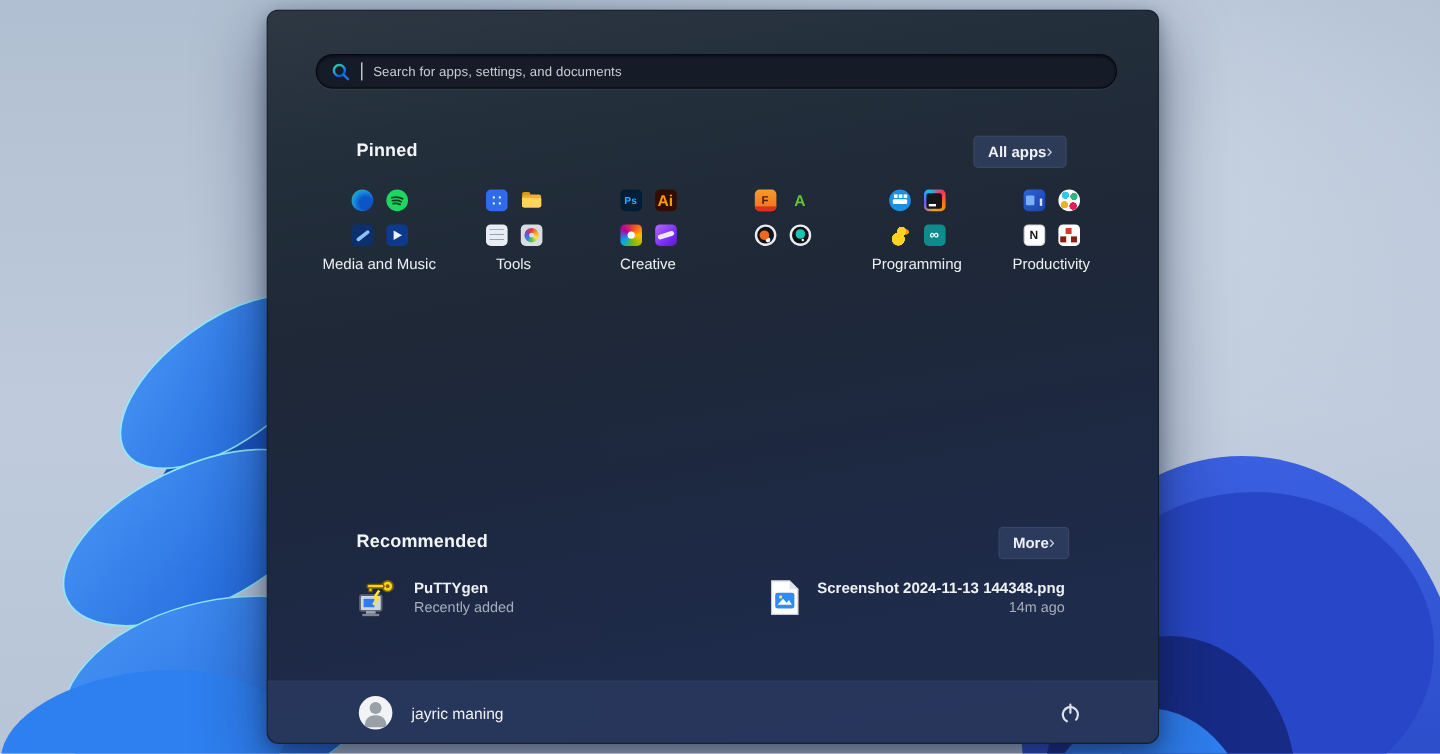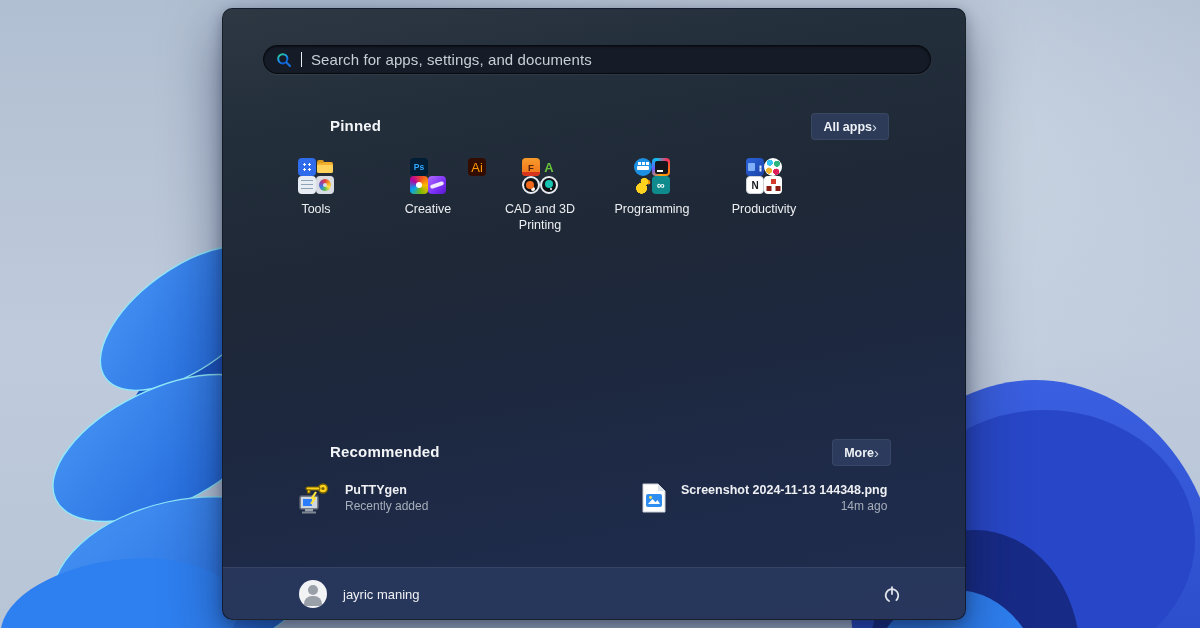--- a/index.html
+++ b/index.html
@@ -23,7 +23,7 @@
     background:#151b27; border-radius:15px; border:1px solid rgba(0,0,0,.6);
     box-shadow: inset 0 1px 2px rgba(0,0,0,.5), 0 1px 0 rgba(255,255,255,.05);
     display:flex; align-items:center; padding:0 12px; gap:9px; cursor:text; }
-  .search .ph { color:#c9cdd4; font-size:15px; letter-spacing:.1px; }
+  .search .ph { color:#c9cdd4; font-size:11px; letter-spacing:.1px; }
   .caret { width:1px; height:15px; background:#e8ebef; }
 
   

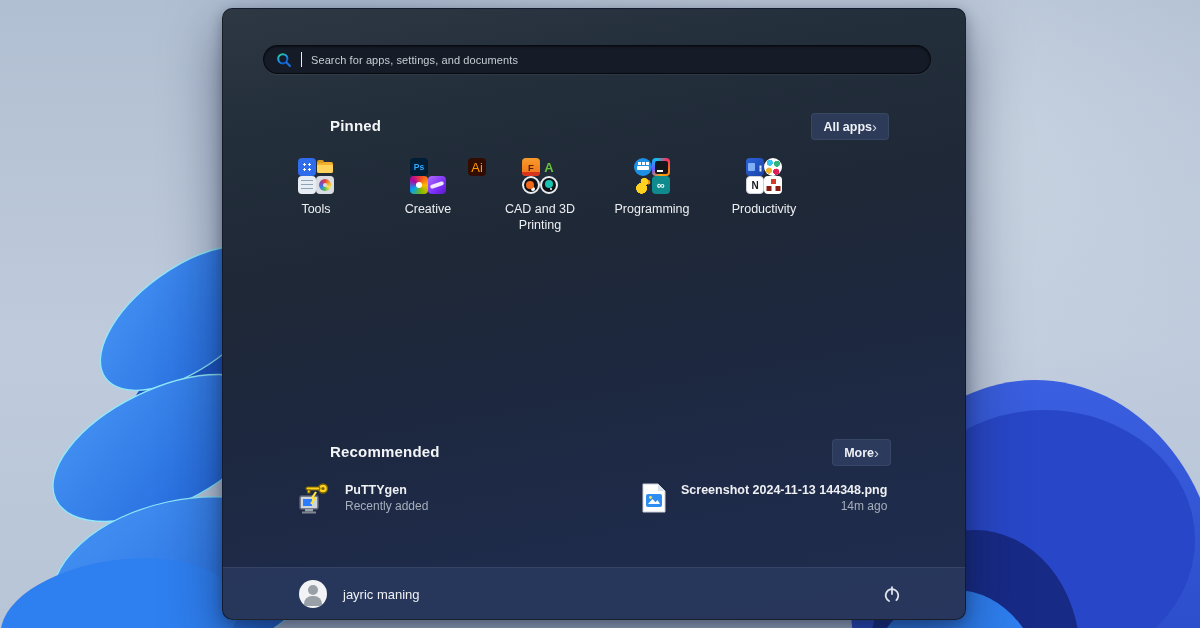--- a/index.html
+++ b/index.html
@@ -27,7 +27,7 @@
   .caret { width:1px; height:15px; background:#e8ebef; }
 
   
-  .sec-title { position:absolute; color:#f3f5f7; font-size:15px; font-weight:700; letter-spacing:.2px;margin-left:33px; }
+  .sec-title { position:absolute; color:#f3f5f7; font-size:15px; font-weight:700; letter-spacing:.2px; }
   .pill-btn { position:absolute; height:27px; padding:0 11px; display:flex; align-items:center; 
     background:rgba(49,65,100,.75); border:1px solid rgba(255,255,255,.06); border-radius:4px;
     color:#eef1f5; font-size:12.5px; font-weight:600; cursor:pointer; }

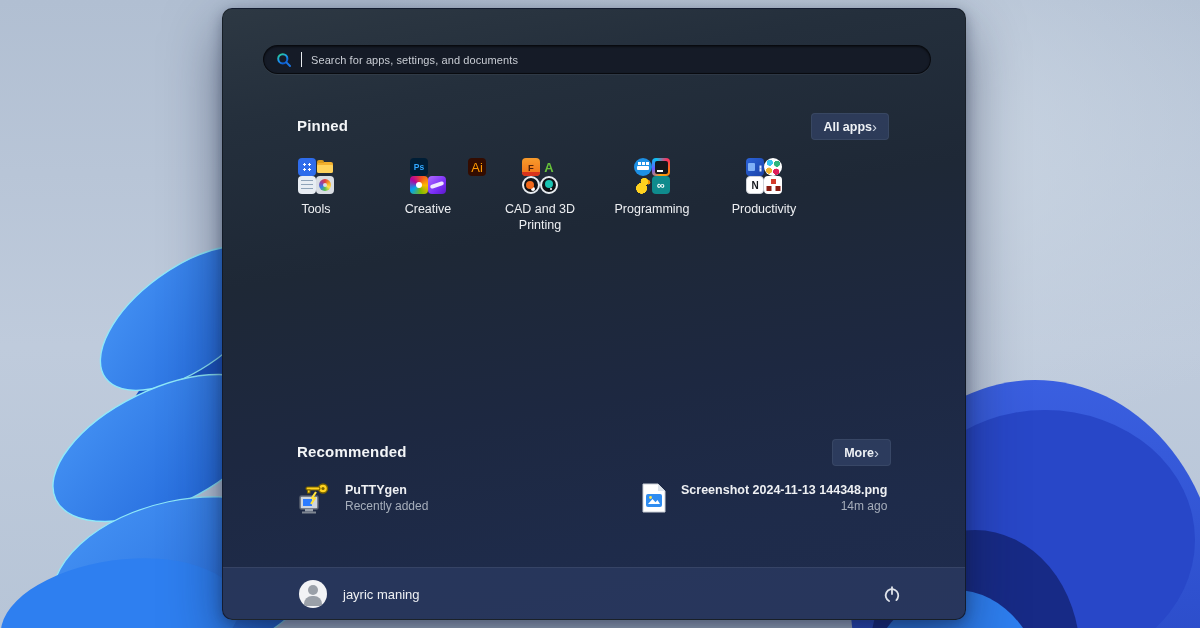--- a/index.html
+++ b/index.html
@@ -36,7 +36,7 @@
   
   .tiles { position:absolute; left:37px; top:149px; width:672px; display:flex; }
   .tile { width:112px; display:flex; flex-direction:column; align-items:center; cursor:pointer; }
-  .fgrid { display:grid; grid-template-columns:18px 18px; grid-auto-rows:18px; gap:0; }
+  .fgrid { display:grid; grid-template-columns:18px 18px; grid-auto-rows:18px; gap:11px; }
   .tile .lbl { margin-top:7px; width:100px; text-align:center; color:#edeff2; font-size:12.5px; line-height:16px; }
 
   .mi { width:18px; height:18px; border-radius:4px; position:relative; overflow:hidden; }

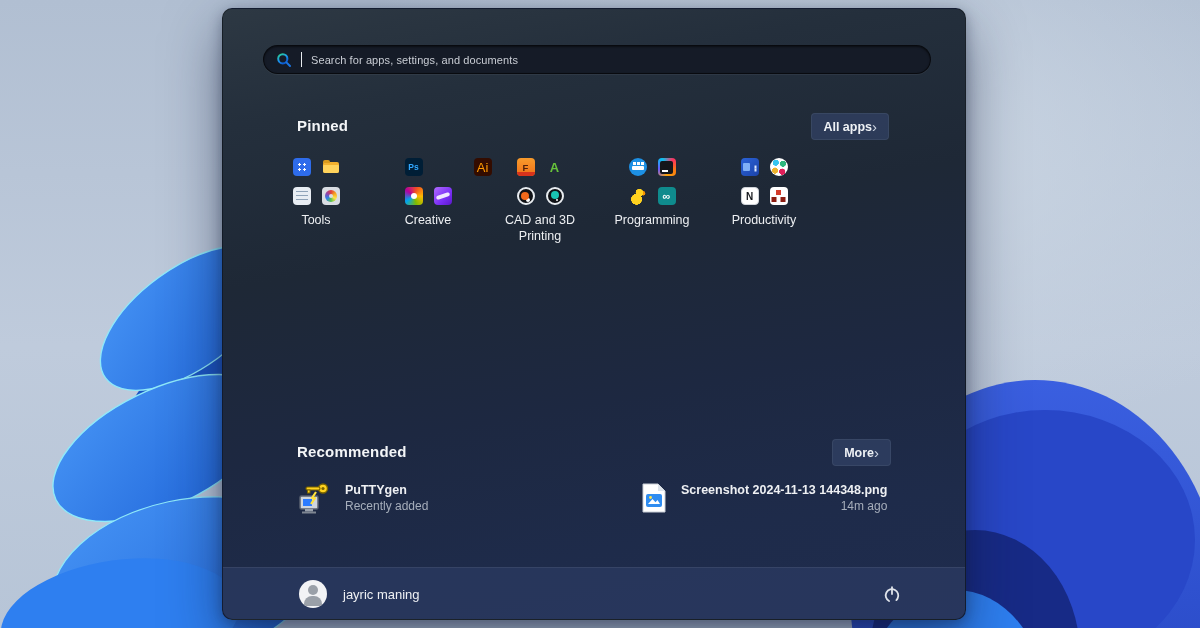--- a/index.html
+++ b/index.html
@@ -63,7 +63,7 @@
     background: conic-gradient(#e23c3c, #f5a623, #ffe34d, #58c24c, #2f7fe8, #8e44ad, #e23c3c); }
   .mi-palette i:before { content:""; position:absolute; width:4px; height:4px; background:#d9dde3; border-radius:50%; left:7px; top:7px; }
   .mi-ps { background:#001e36; color:#31a8ff; font-size:8.5px; font-weight:700; display:flex; align-items:center; justify-content:center; }
-  .mi-ai { background:#330c00; color:#ff9a00; font-size:13px; font-weight:400; display:flex; align-items:center; justify-content:center;margin-left:40px; }
+  .mi-ai { background:#330c00; color:#ff9a00; font-size:13px; font-weight:700; display:flex; align-items:center; justify-content:center; }
   .mi-photos { background: conic-gradient(from 20deg, #f25022, #ffb900, #7fba00, #00a4ef, #b4009e, #f25022); }
   .mi-photos i { position:absolute; left:6px; top:6px; width:6px; height:6px; border-radius:50%; background:#fff; }
   .mi-clip { background: linear-gradient(135deg, #b06bff 0%, #7b2ff7 60%, #5b18c9 100%); }

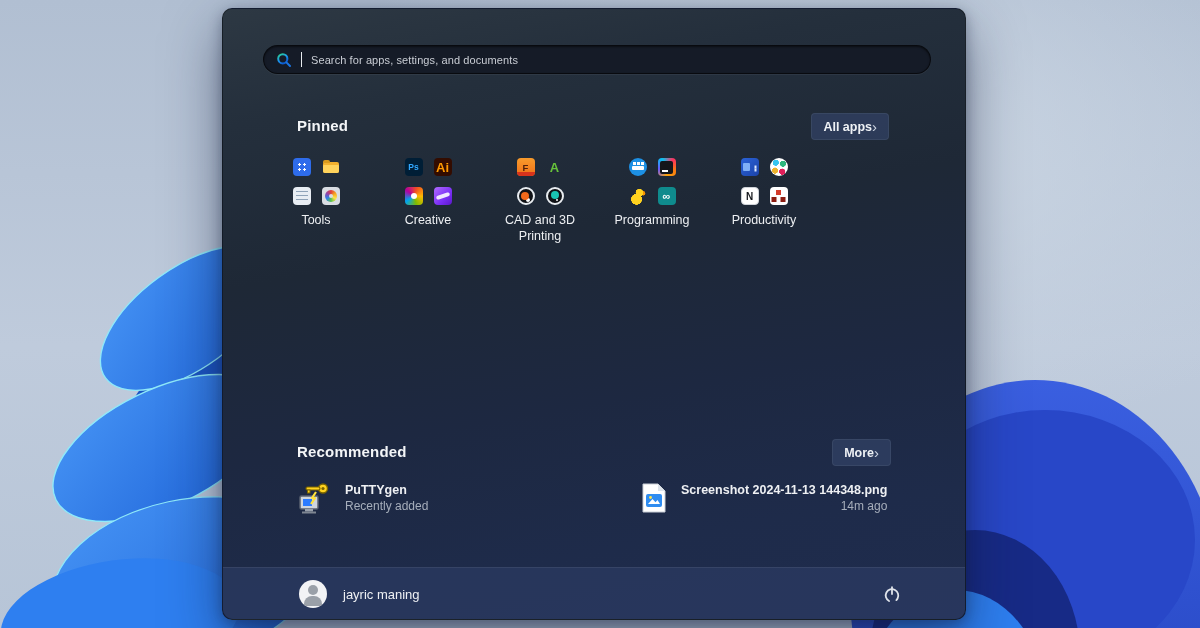--- a/index.html
+++ b/index.html
@@ -175,6 +175,23 @@
 
   <div class="tiles">
 
+    <div class="tile">
+      <div class="fgrid">
+        <div class="mi rnd mi-edge"></div>
+        <div class="mi rnd mi-spotify">
+          <svg width="18" height="18" viewBox="0 0 18 18">
+              <path d="M4.5 6.8c3-.9 6.4-.5 9 .9M5 9.3c2.6-.7 5.3-.3 7.5.8M5.5 11.7c2.1-.5 4.2-.2 6 .7" fill="none" stroke="#0c3b20" stroke-width="1.4" stroke-linecap="round"></path>
+            </svg>
+        </div>
+        <div class="mi mi-paintdart">
+            <i></i>
+          </div>
+        <div class="mi mi-player">
+            <i></i>
+          </div>
+      </div>
+      <div class="lbl">Media and Music</div>
+    </div>
 
     <div class="tile">
       <div class="fgrid">

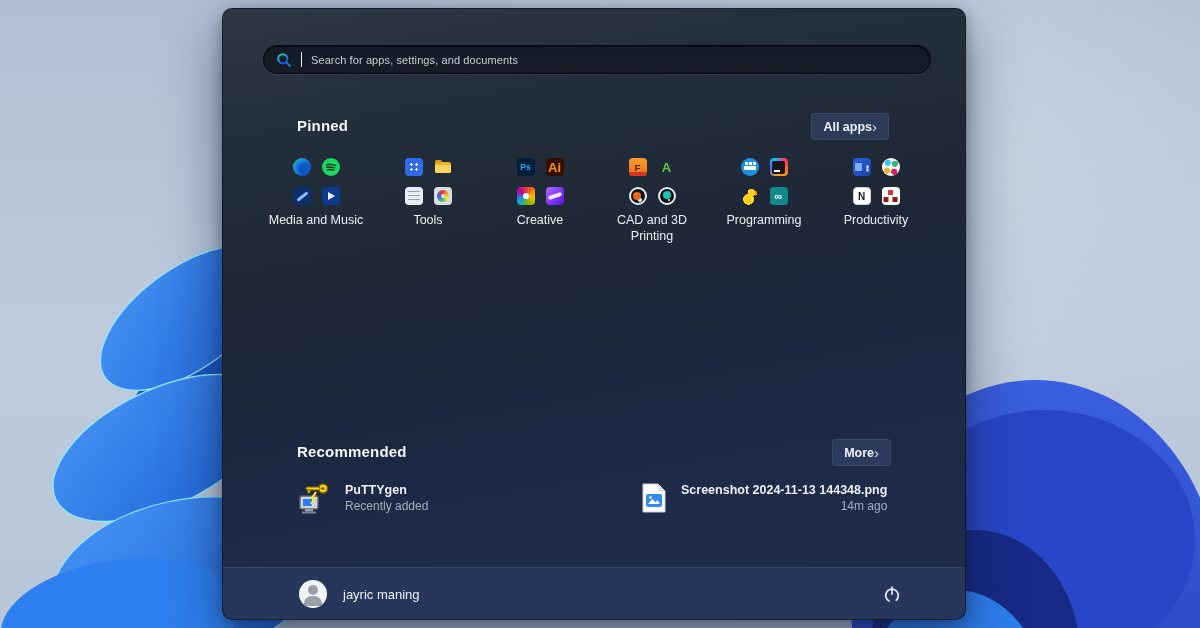--- a/index.html
+++ b/index.html
@@ -239,7 +239,6 @@
             <i></i>
           </div>
       </div>
-      <div class="lbl">CAD and 3D Printing</div>
     </div>
 
     <div class="tile">

